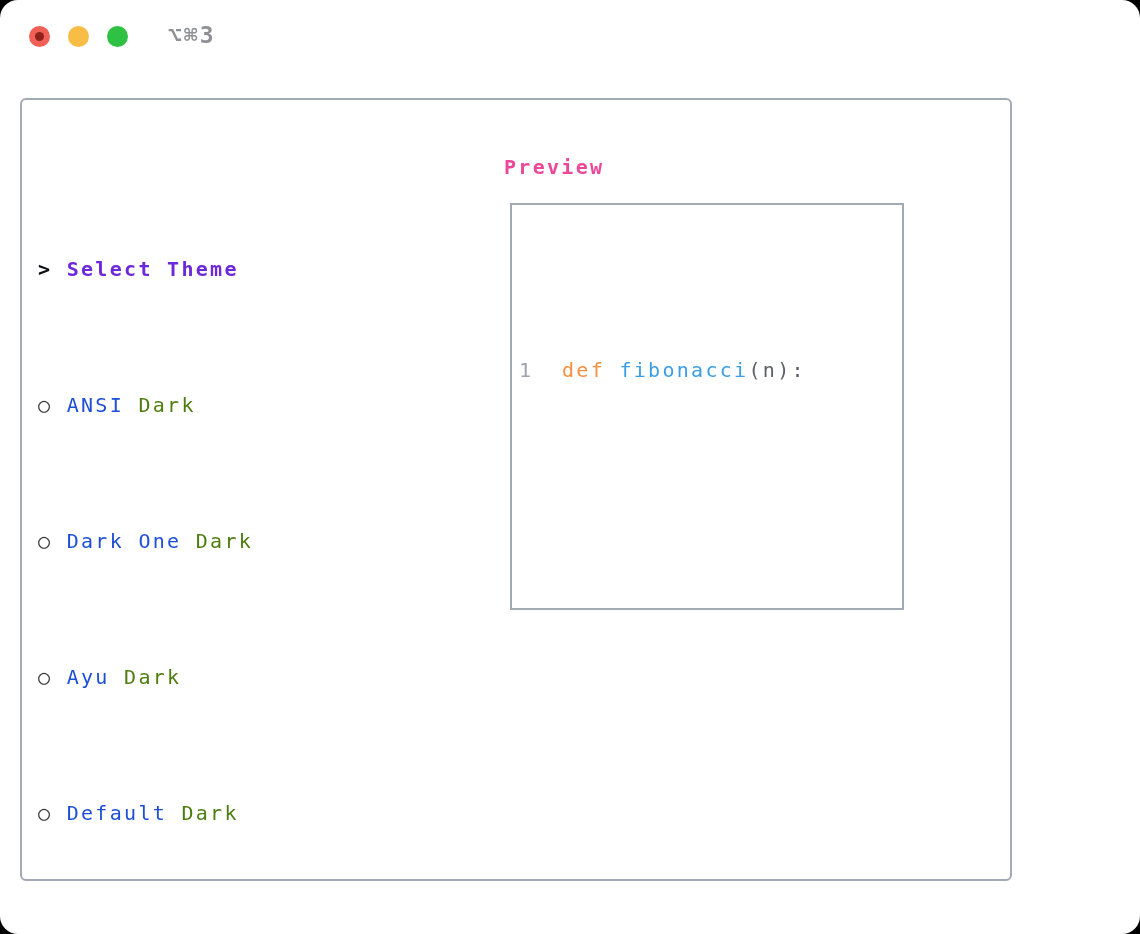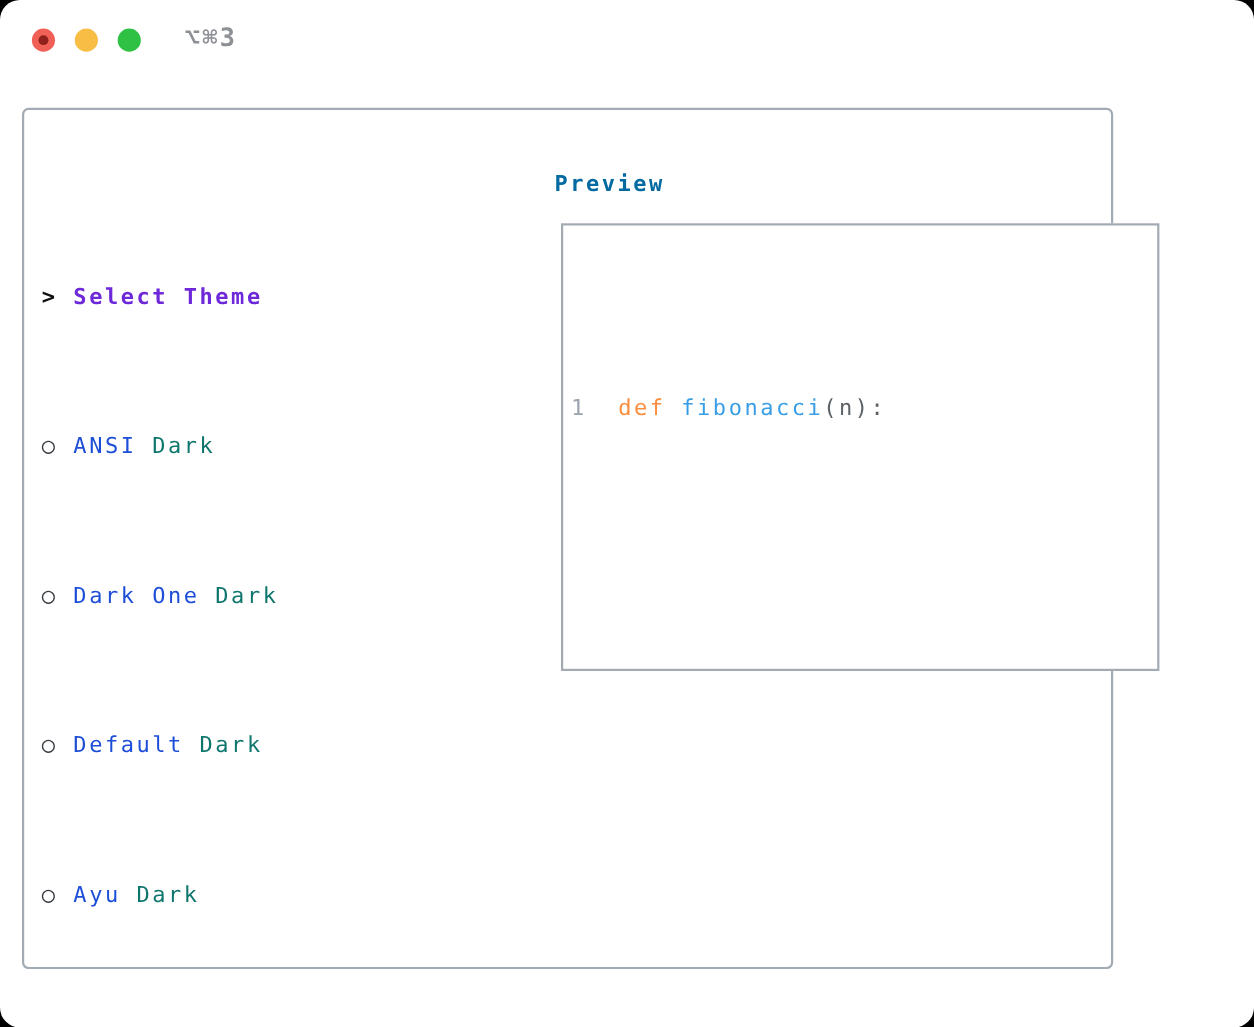--- a/index.html
+++ b/index.html
@@ -45,7 +45,7 @@
   
   .preview-title{
     position:absolute;left:482px;top:50px;height:34px;
-    font-weight:bold;color:#0369a1;
+    font-weight:bold;color:#ec4899;
   }
   .preview-box{
     position:absolute;left:488px;top:103px;width:544px;height:407px;

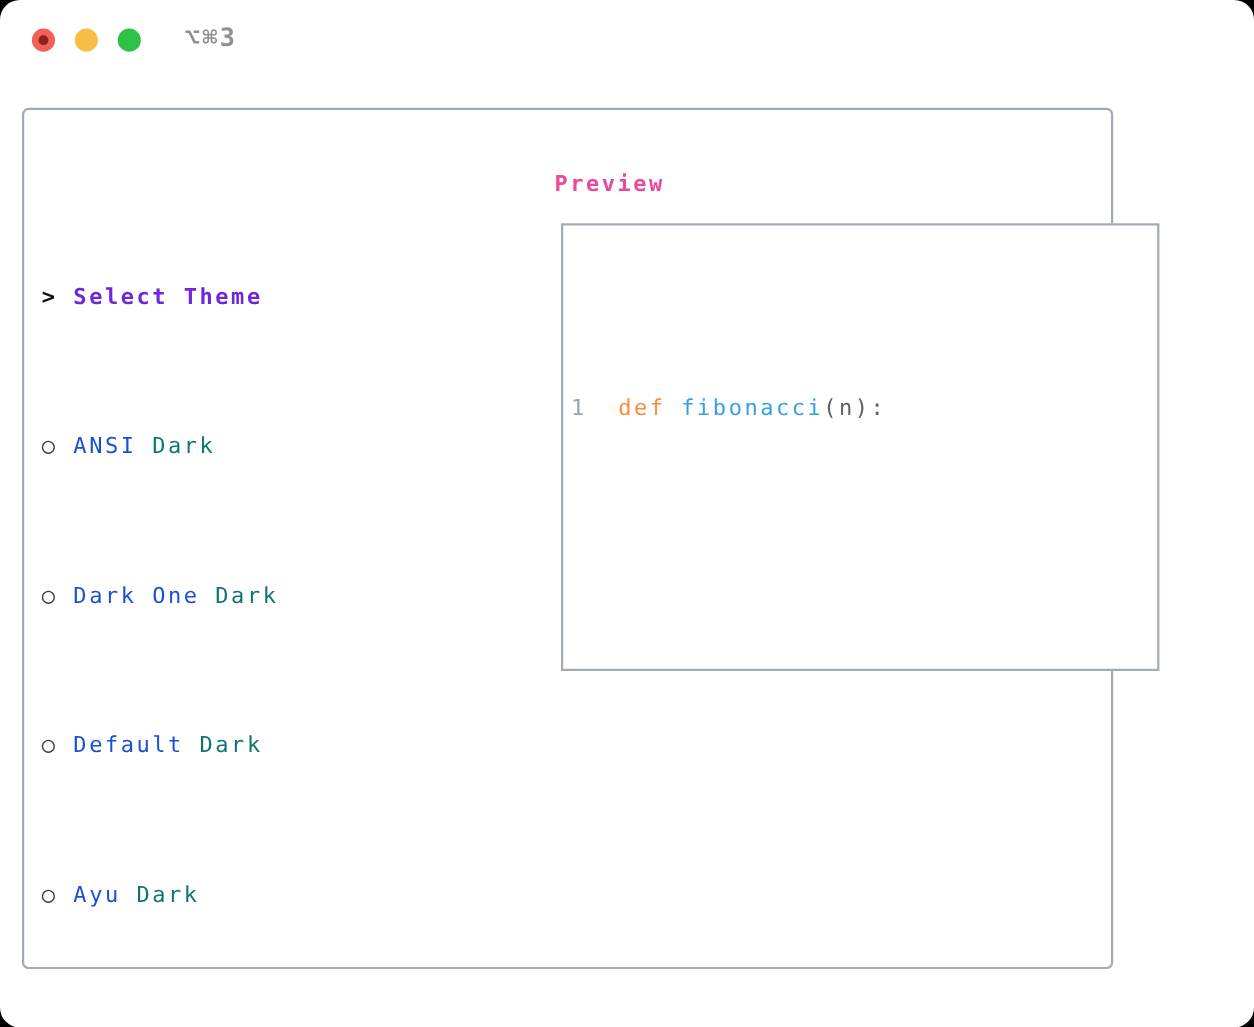--- a/index.html
+++ b/index.html
@@ -48,7 +48,7 @@
     font-weight:bold;color:#ec4899;
   }
   .preview-box{
-    position:absolute;left:488px;top:103px;width:544px;height:407px;
+    position:absolute;left:488px;top:103px;width:394px;height:407px;
     border:2px solid #a2aab3;background:#fff;box-sizing:border-box;
     padding:46px 0 16px 7px;overflow:hidden;
   }

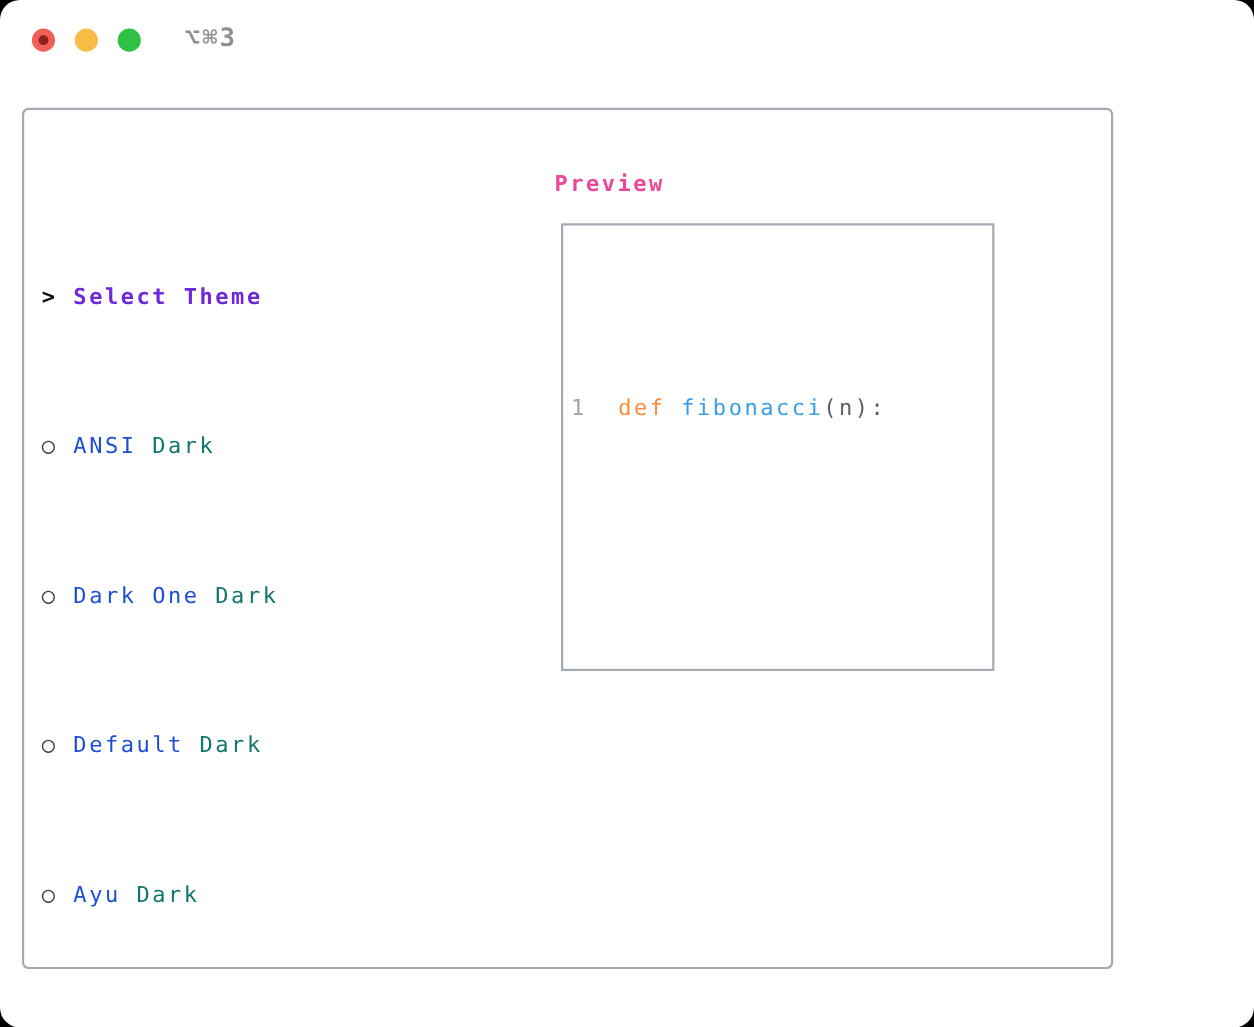--- a/index.html
+++ b/index.html
@@ -41,7 +41,7 @@
   .prefix{font-weight:bold;color:#0c0e10;}
   .bullet{color:#383c42;}
   .iname{color:#1d4ed8;}
-  .variant{color:#0f766e;margin-left:14.35px;}
+  .variant{color:#4d7c0f;margin-left:14.35px;}
   
   .preview-title{
     position:absolute;left:482px;top:50px;height:34px;

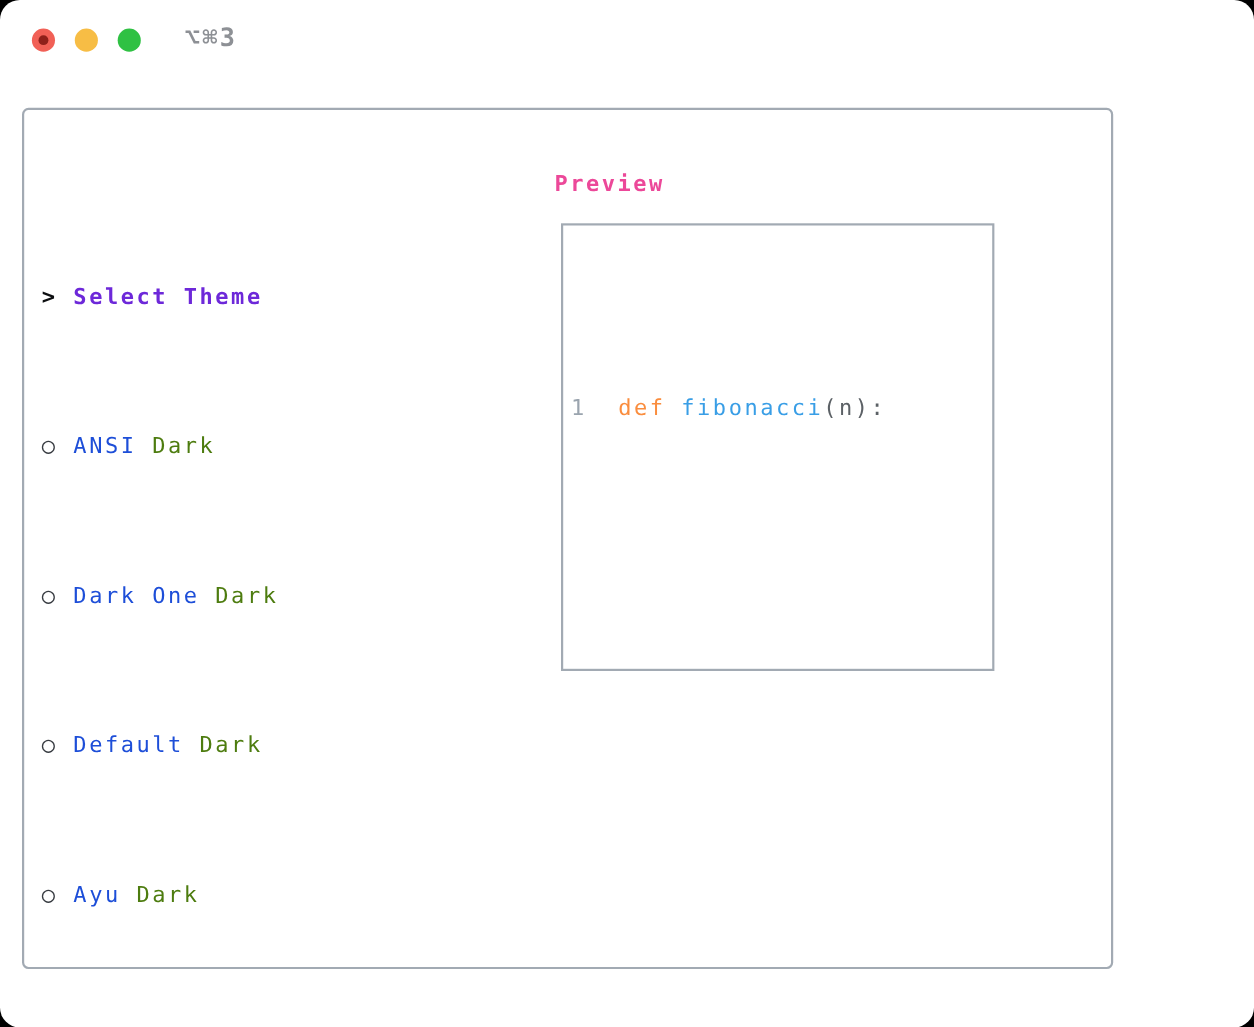--- a/index.html
+++ b/index.html
@@ -83,9 +83,9 @@
 
       <div class="row"><span class="bullet cell2">○</span><span class="iname">Dark One</span><span class="variant">Dark</span></div>
 
+      <div class="row"><span class="bullet cell2">○</span><span class="iname">Ayu</span><span class="variant">Dark</span></div>
+
       <div class="row"><span class="bullet cell2">○</span><span class="iname">Default</span><span class="variant">Dark</span></div>
-
-      <div class="row"><span class="bullet cell2">○</span><span class="iname">Ayu</span><span class="variant">Dark</span></div>
 
       <div class="row"><span class="bullet cell2">○</span></div>
 

